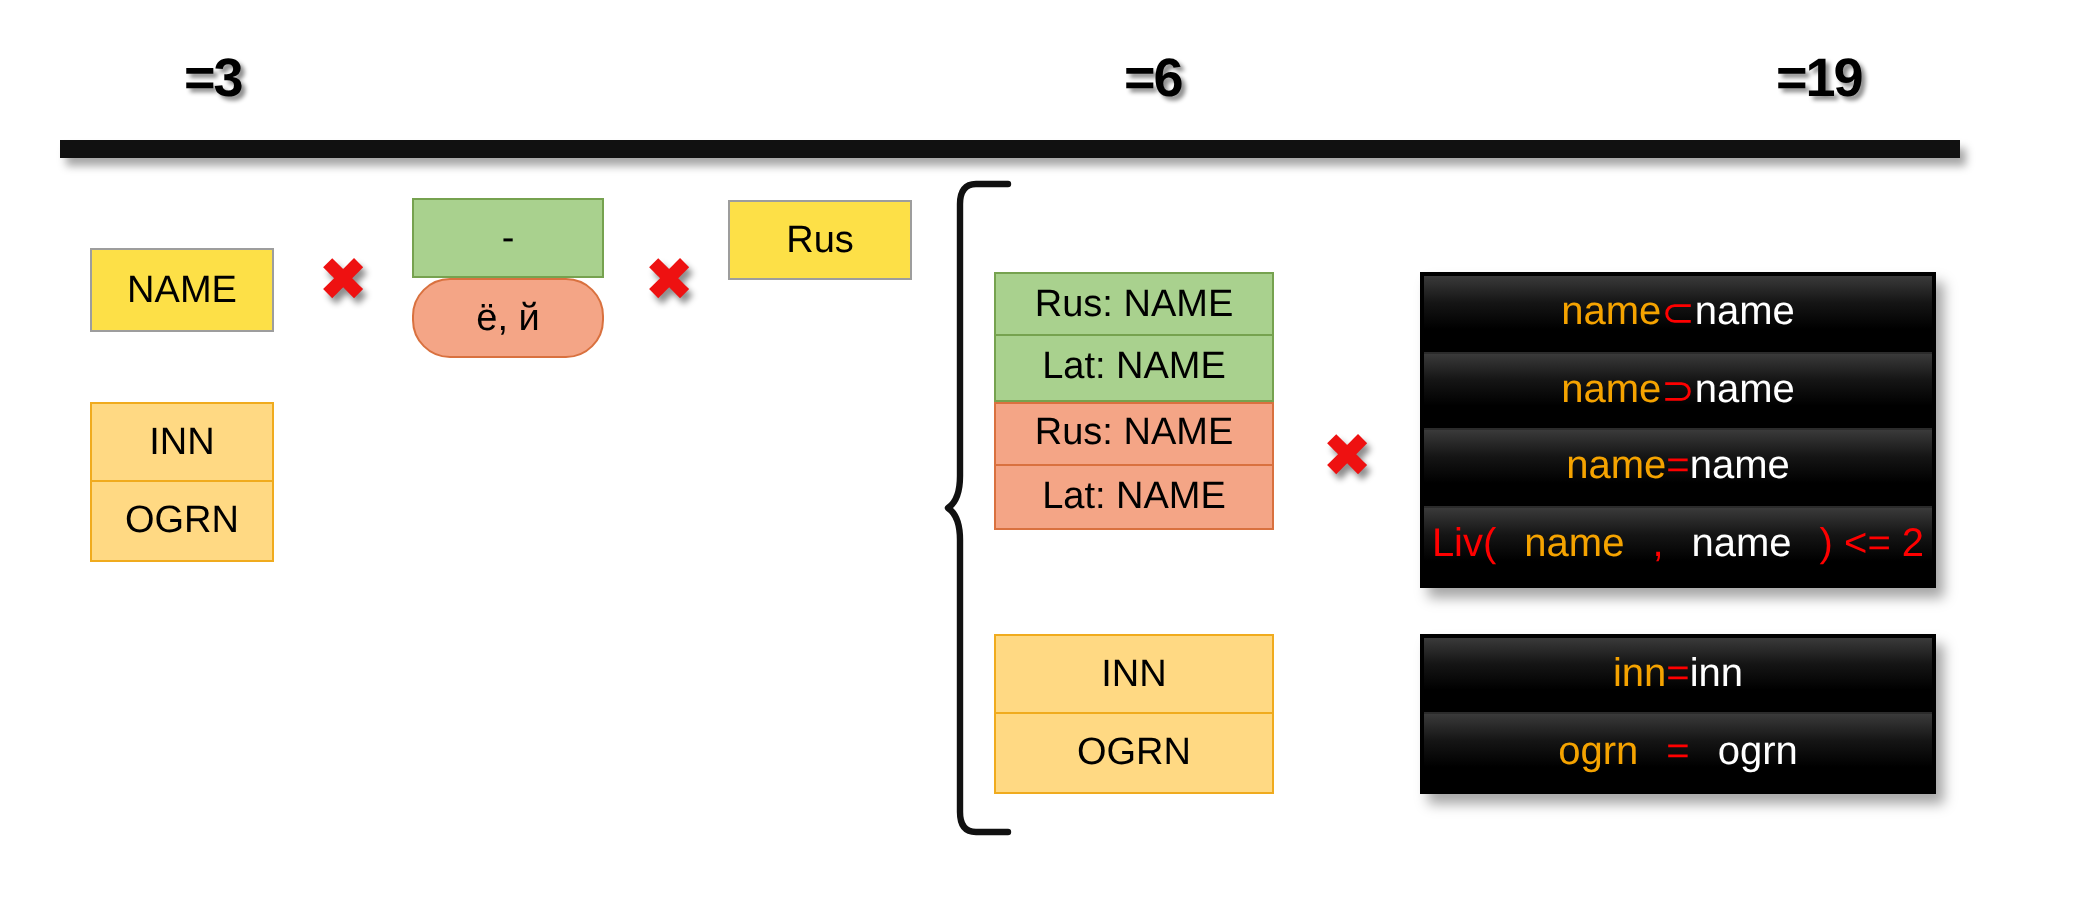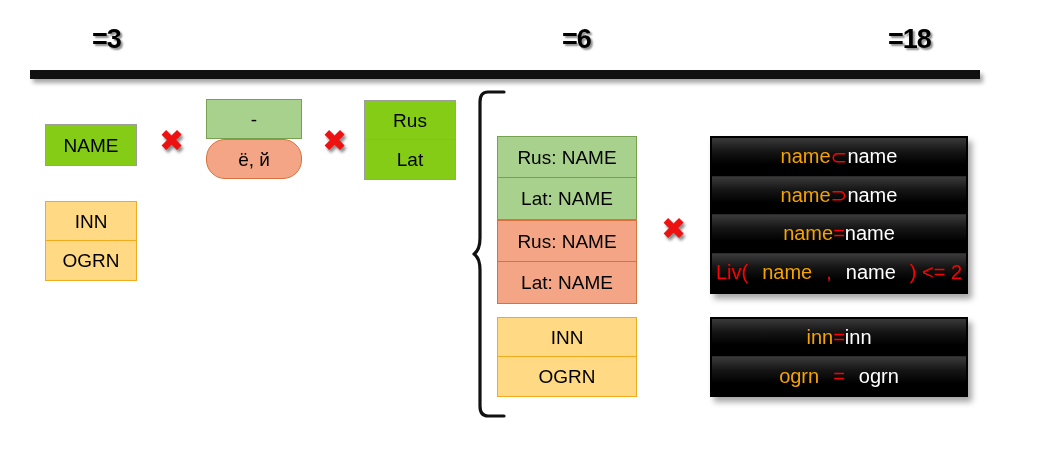--- a/index.html
+++ b/index.html
@@ -138,7 +138,7 @@
   <div id="counters">
       <div class="counter" style="left: 92px; top: 24px;">=3</div>
       <div class="counter" style="left: 562px; top: 24px;">=6</div>
-      <div class="counter" style="left: 888px; top: 24px;">=18</div>
+      <div class="counter" style="left: 888px; top: 24px;">=19</div>
     </div>
 
   <div class="divider" style="left:30px; top:70px; width:950px; height:9px;"></div>

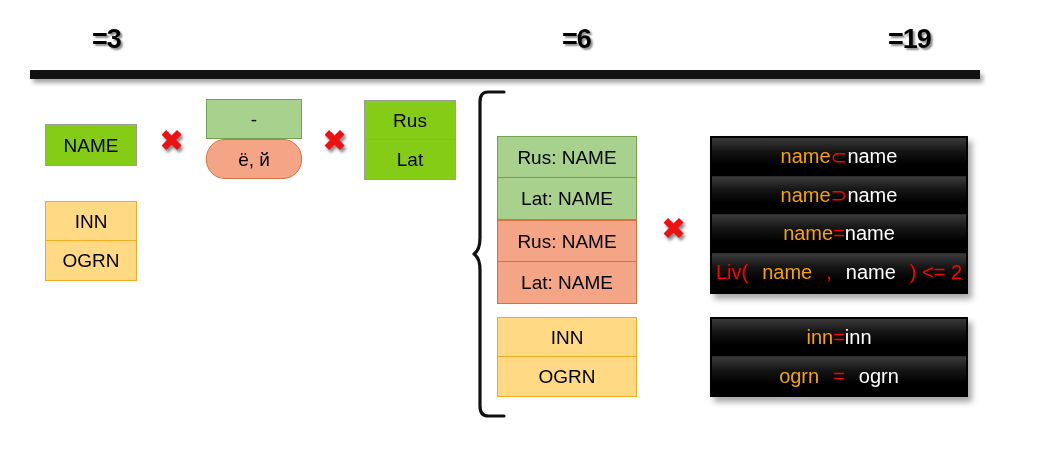--- a/index.html
+++ b/index.html
@@ -55,7 +55,7 @@
 
   
   .cell.grey {
-    background: #84cc16;
+    background: #fde047;
     border: 1px solid #9d9d9d;
     color: #000000;
   }

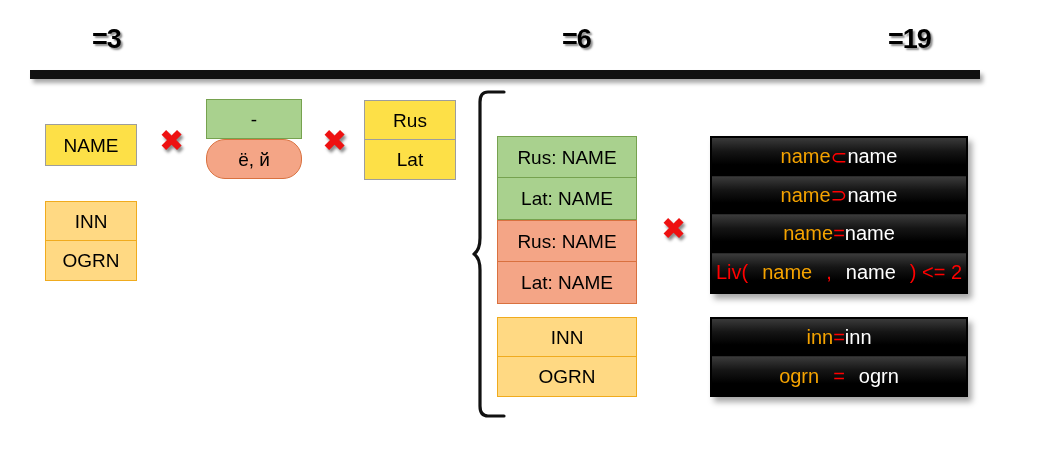--- a/index.html
+++ b/index.html
@@ -159,7 +159,6 @@
 
   <div class="block" id="script-block" style="left:364px; top:100px; width:92px; height:80px;">
       <div class="cell grey txt-rus" style="height: 50%;">Rus</div>
-      <div class="cell grey txt-lat" style="height: 50%;">Lat</div>
     </div>
 
   <div class="brace" style="left:472px; top:88px; width:36px; height:332px;">

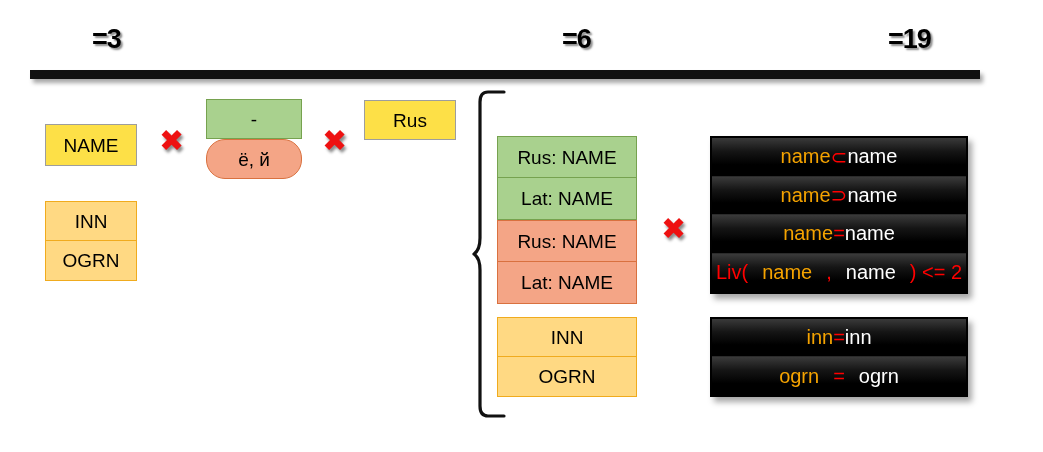--- a/index.html
+++ b/index.html
@@ -167,7 +167,7 @@
     </svg>
   </div>
 
-  <div class="block" id="combination-block" style="left:497px; top:136px; width:140px; height:168px;justify-content:center;">
+  <div class="block" id="combination-block" style="left:497px; top:136px; width:140px; height:129px;justify-content:center;">
       <div class="cell green txt-rus" style="height: 25%;">Rus: NAME</div>
       <div class="cell green txt-lat" style="height: 25%;">Lat: NAME</div>
       <div class="cell salmon txt-rus" style="height: 25%;">Rus: NAME</div>

